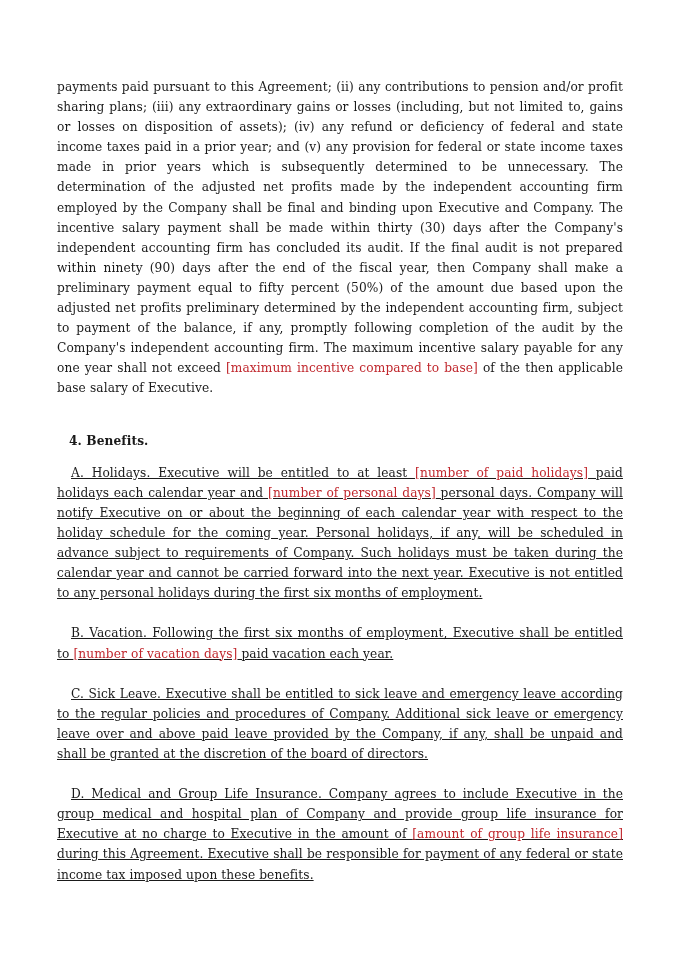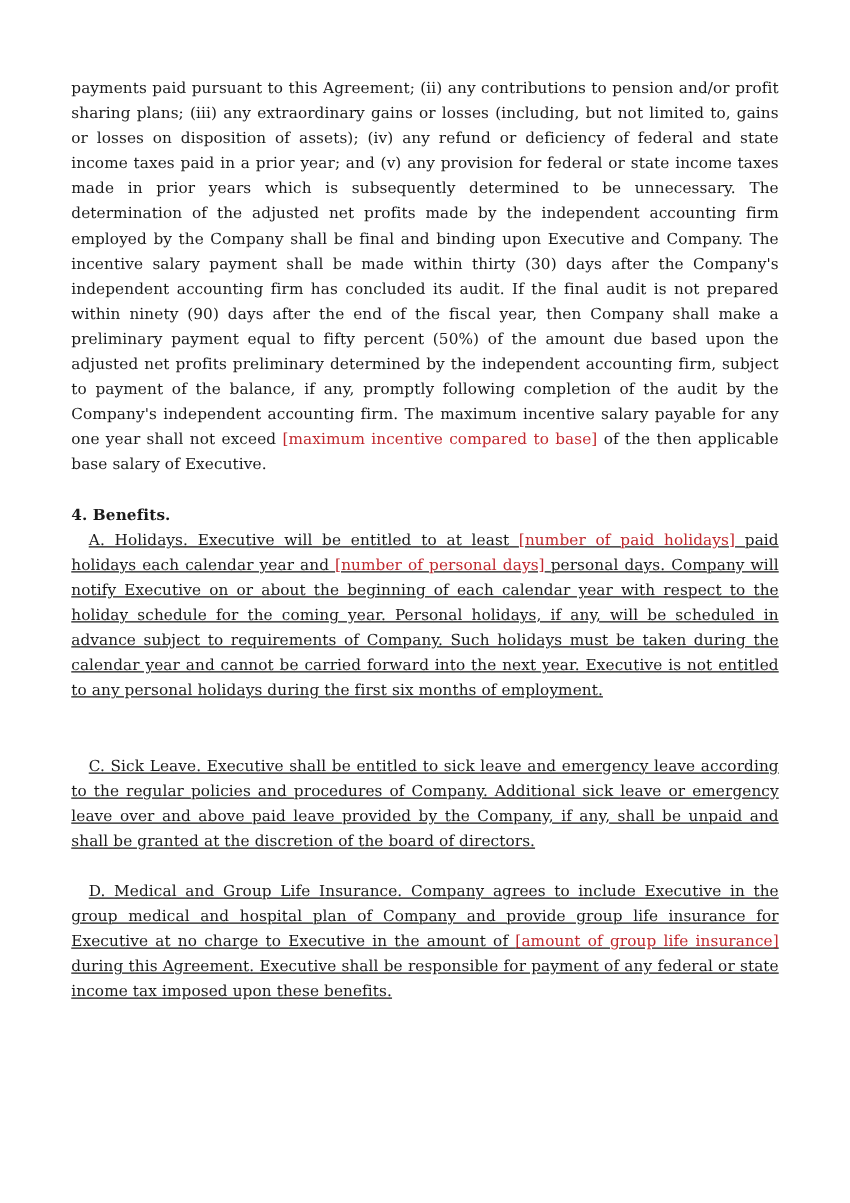--- a/index.html
+++ b/index.html
@@ -7,7 +7,7 @@
     .page {
       position: absolute;
       left: 57px;
-      top: 60px;
+      top: 77px;
       width: 566px;
       font-family: "DejaVu Serif", "Liberation Serif", serif;
       font-size: 12.2px;

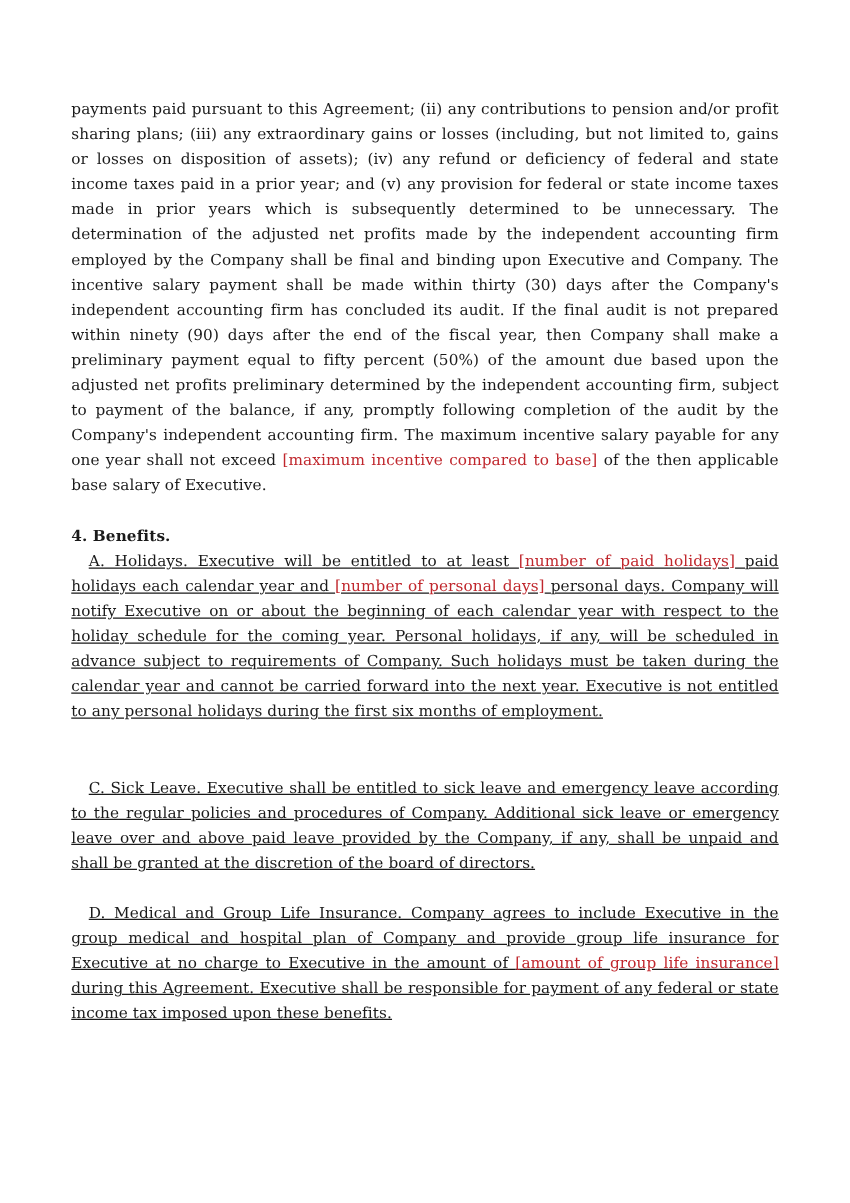--- a/index.html
+++ b/index.html
@@ -18,7 +18,7 @@
     .para { margin: 0; text-align: justify; text-align-last: left; }
     .para.indent { text-indent: 14px; text-decoration: underline; }
     .gap { height: 20.1px; }
-    .heading { margin: 0; font-weight: bold; }
+    .heading { margin: 12px; font-weight: bold; }
     .ph { color: #c0272d; }
   </style>
 </head>

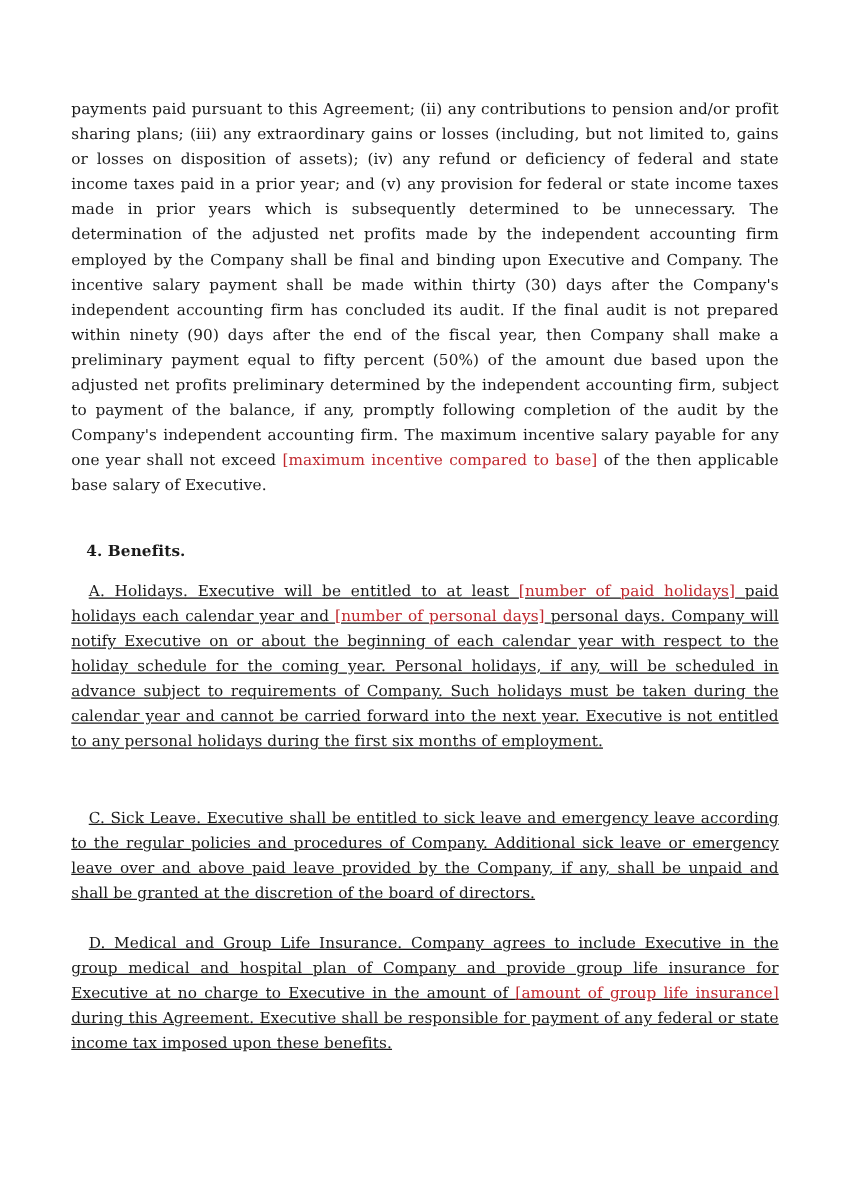--- a/index.html
+++ b/index.html
@@ -36,6 +36,7 @@
 
   <div class="gap"></div>
 
+  <p class="para indent"><span>B. Vacation. Following the first six months of employment, Executive shall be entitled to </span><span class="ph">[number of vacation days]</span><span> paid vacation each year.</span></p>
 
   <div class="gap"></div>
 

